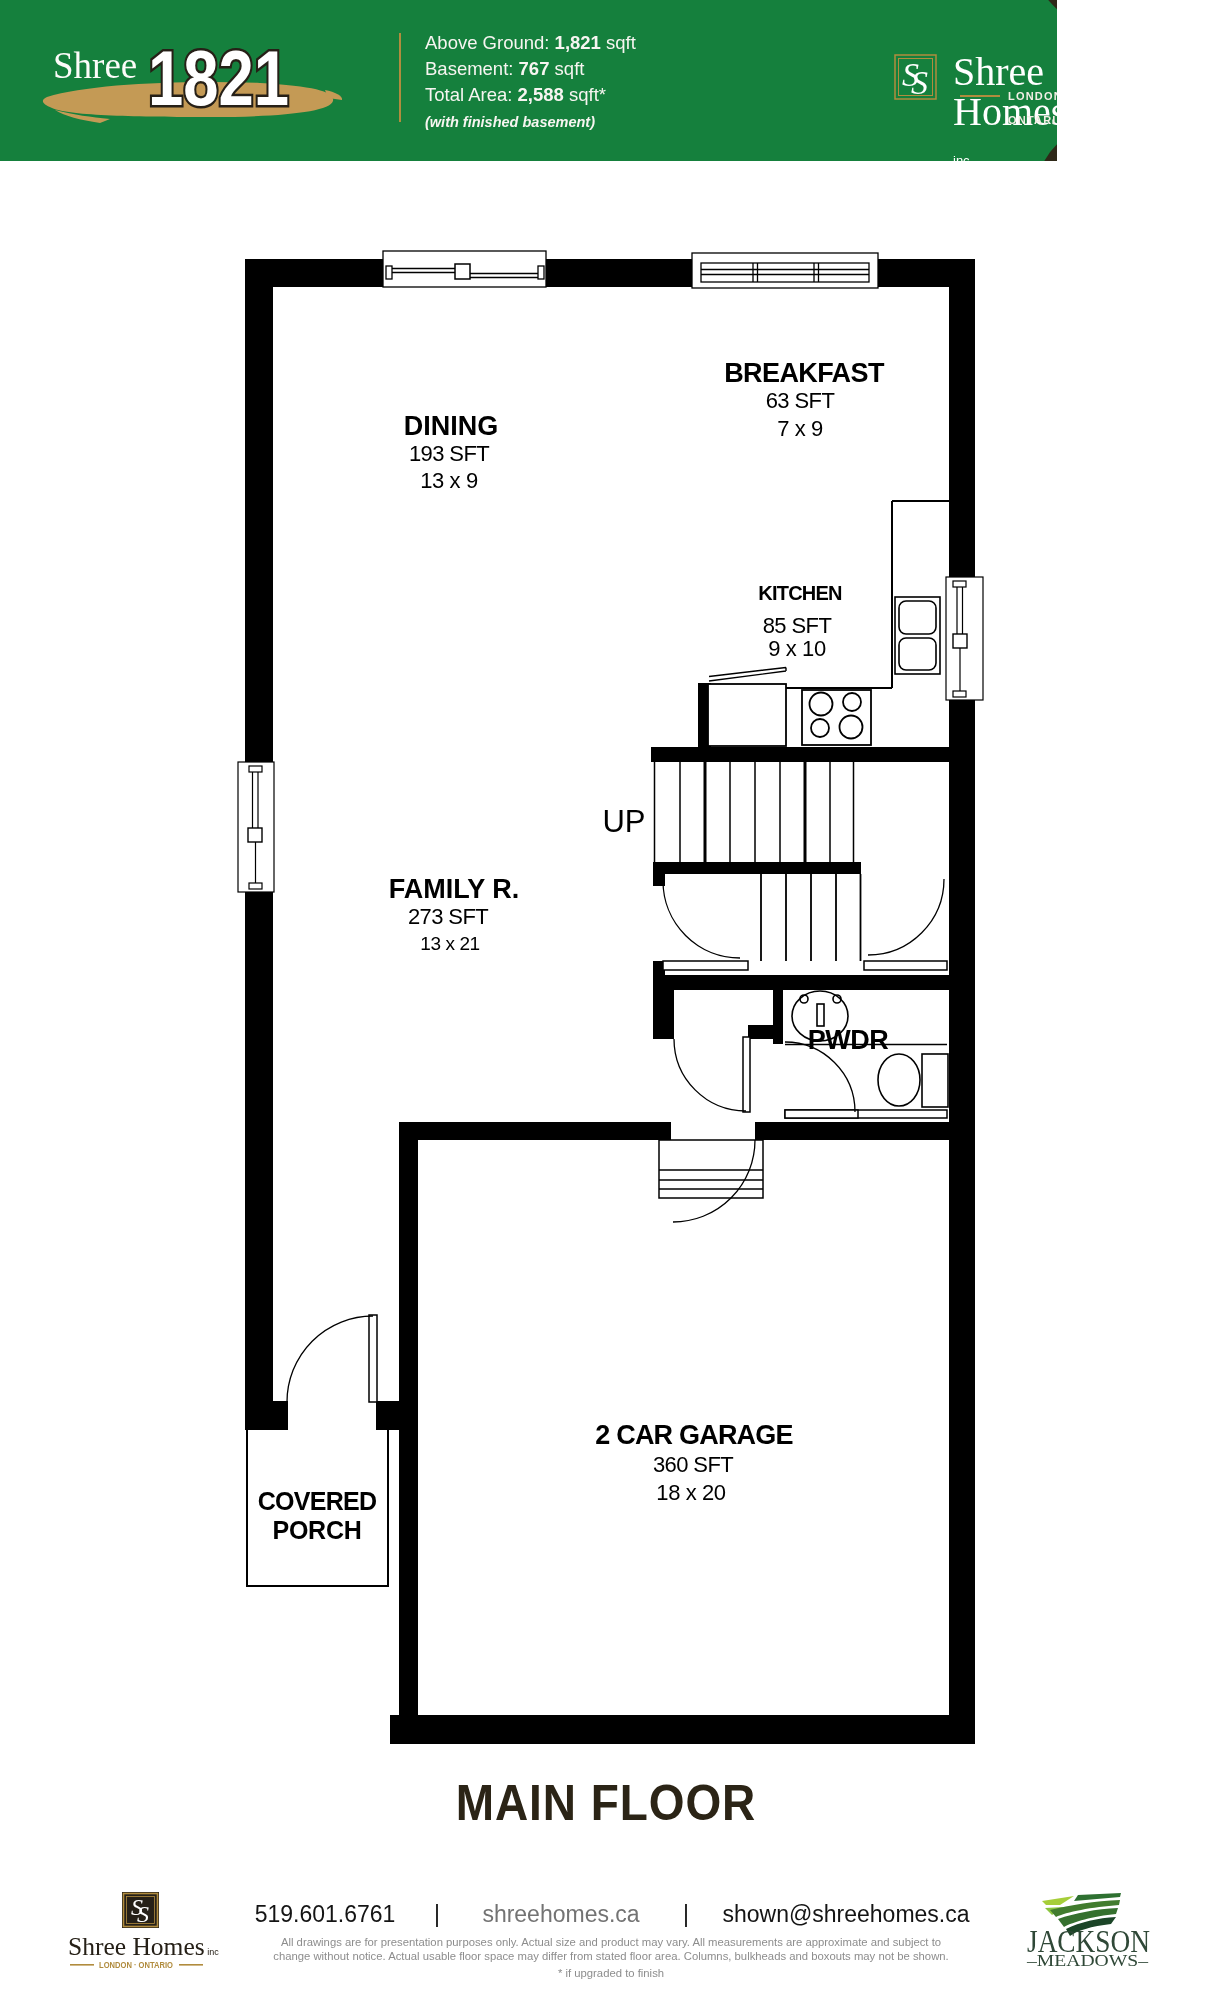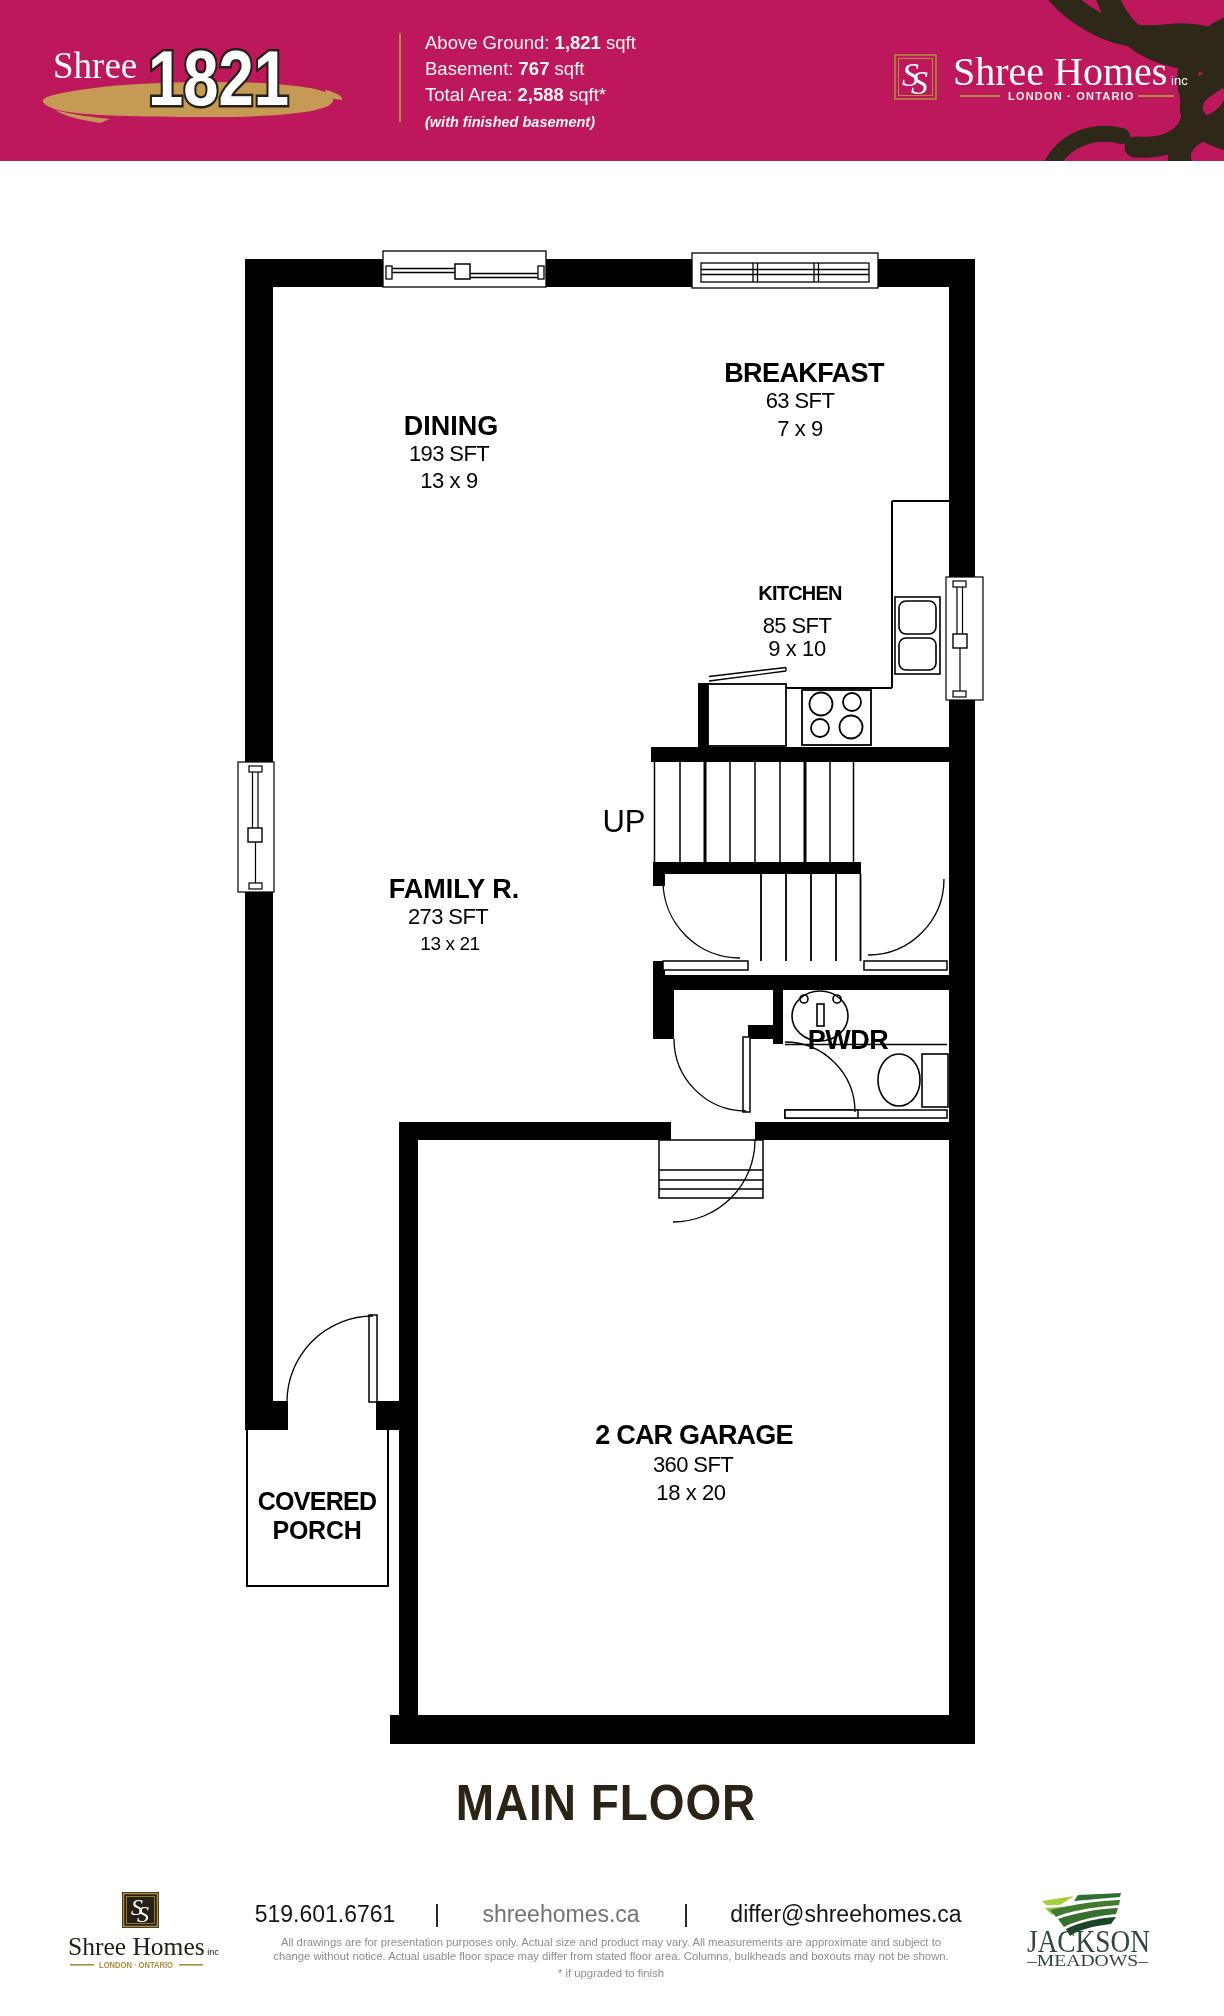--- a/index.html
+++ b/index.html
@@ -6,7 +6,7 @@
 .abs{position:absolute}
 .lbl{position:absolute;transform:translateX(-50%);white-space:nowrap;color:#000;line-height:1}
 .b{font-weight:bold}
-#hdr{position:absolute;left:0;top:0;width:1224px;height:161px;background:#be185d;overflow:hidden}
+#hdr{position:absolute;left:0;top:0;width:1057px;height:161px;background:#15803d;overflow:hidden}
 #ftr{position:absolute;left:0;top:1780px;width:1224px;height:236px}
 </style></head>
 <body>

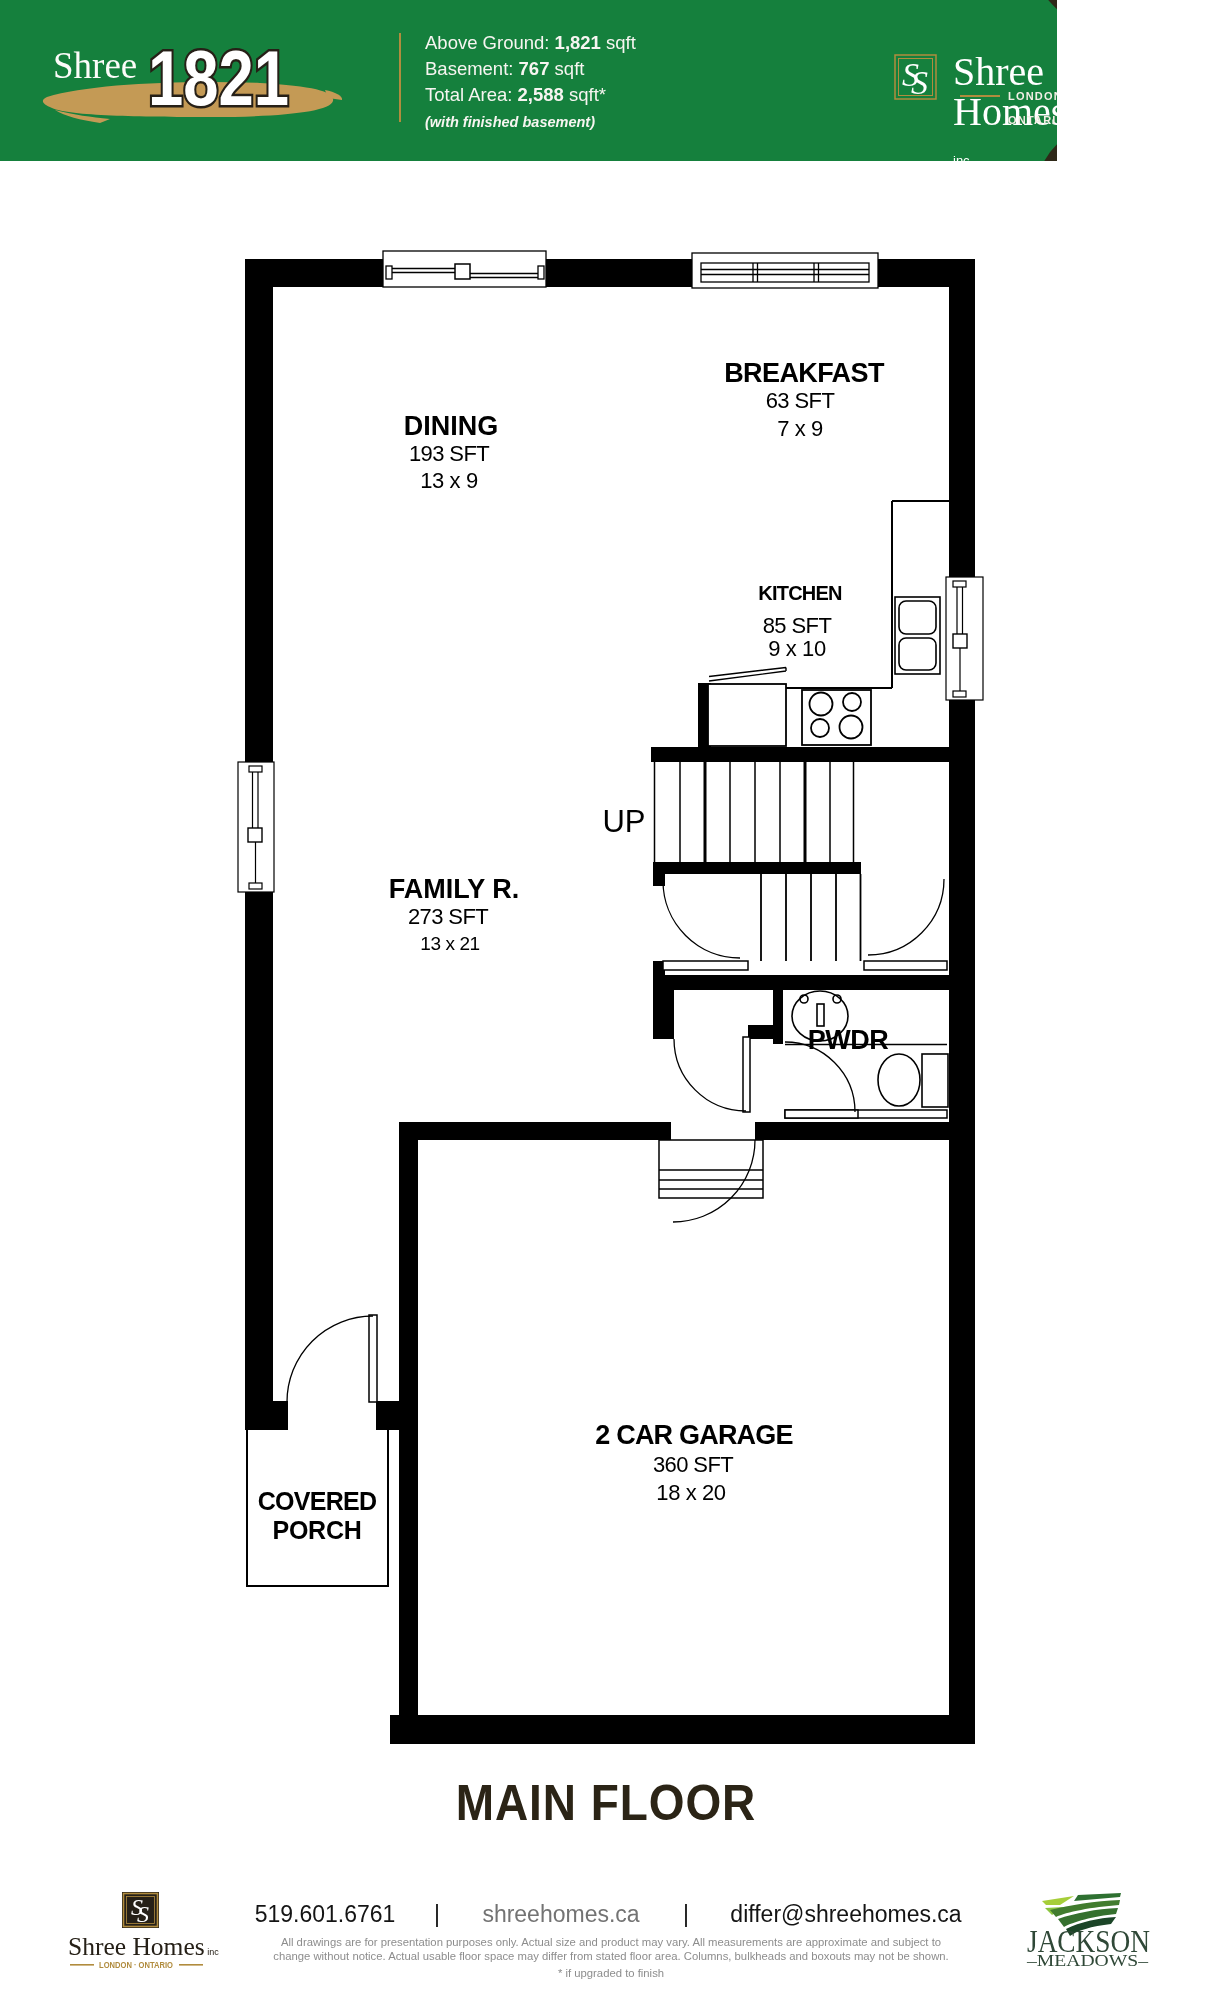--- a/index.html
+++ b/index.html
@@ -237,7 +237,7 @@
 <div class="abs" style="left:437px;top:121px;transform:translateX(-50%);font-size:23px;color:#141414">|</div>
 <div class="abs" style="left:561px;top:121px;transform:translateX(-50%);font-size:23px;color:#737373">shreehomes.ca</div>
 <div class="abs" style="left:686px;top:121px;transform:translateX(-50%);font-size:23px;color:#141414">|</div>
-<div class="abs" style="left:846px;top:121px;transform:translateX(-50%);font-size:23px;color:#141414">differ@shreehomes.ca</div>
+<div class="abs" style="left:846px;top:121px;transform:translateX(-50%);font-size:23px;color:#141414">shown@shreehomes.ca</div>
 
 <div class="abs" style="left:611px;top:155px;transform:translateX(-50%);font-size:11.3px;line-height:14px;color:#8d8d8d;text-align:center;width:900px">All drawings are for presentation purposes only. Actual size and product may vary. All measurements are approximate and subject to<br>change without notice. Actual usable floor space may differ from stated floor area. Columns, bulkheads and boxouts may not be shown.</div>
 <div class="abs" style="left:611px;top:187px;transform:translateX(-50%);font-size:11.3px;color:#8d8d8d">* if upgraded to finish</div>

